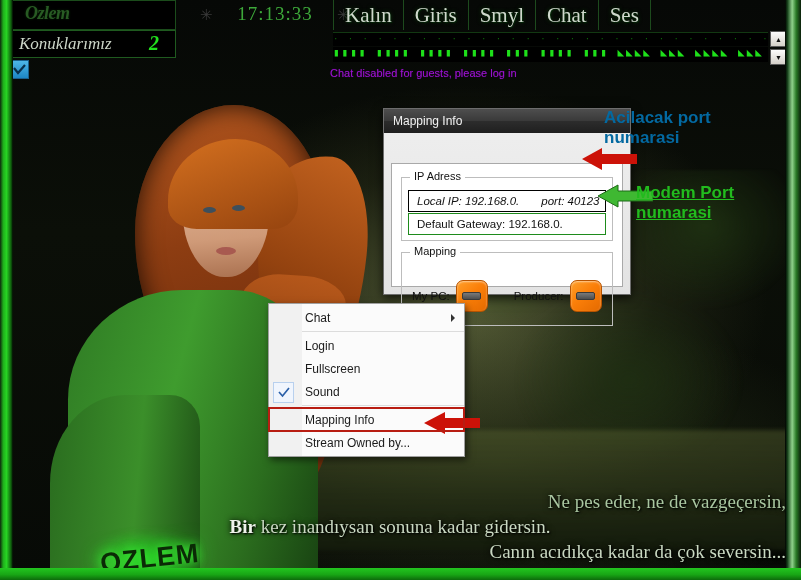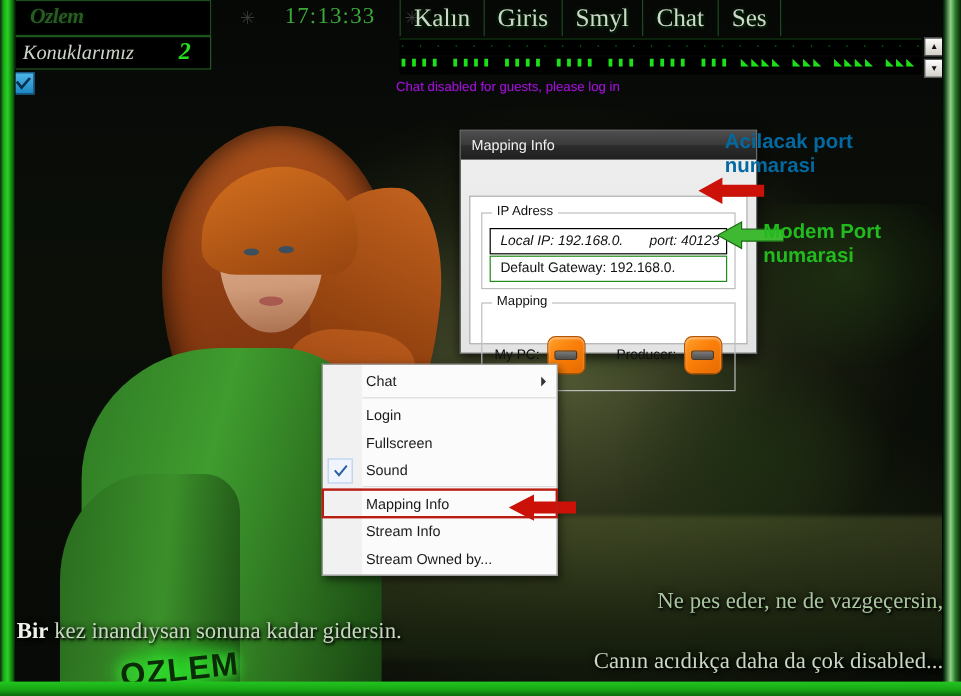--- a/index.html
+++ b/index.html
@@ -473,7 +473,7 @@
     <polygon points="0,13 20,2 20,8 55,8 55,18 20,18 20,24" fill="#3fb832" stroke="#1d6b16" stroke-width="1"></polygon>
   </svg>
 
-  <div class="anno green" style="left:636px; top:183px;">Modem Port
+  <div class="anno green" style="left:636px; top:183px;text-decoration:underline;">Modem Port
 numarasi</div>
 
 

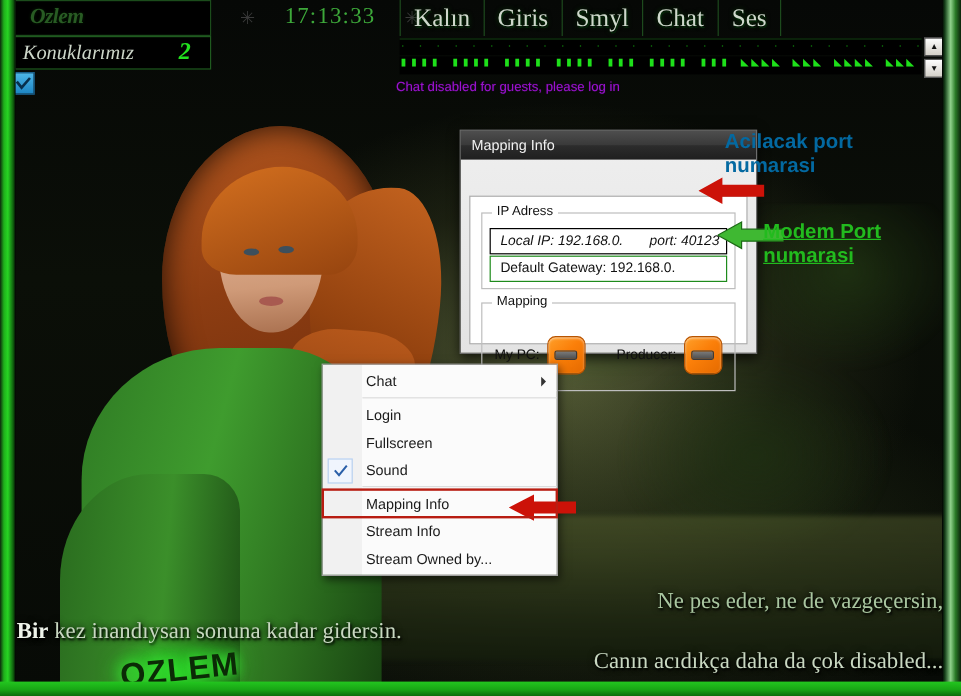--- a/index.html
+++ b/index.html
@@ -455,9 +455,6 @@
       <span>Mapping Info</span>
     </div>
     <div class="ctx-item">
-      <span>Stream Info</span>
-    </div>
-    <div class="ctx-item">
       <span>Stream Owned by...</span>
     </div>
   </div>

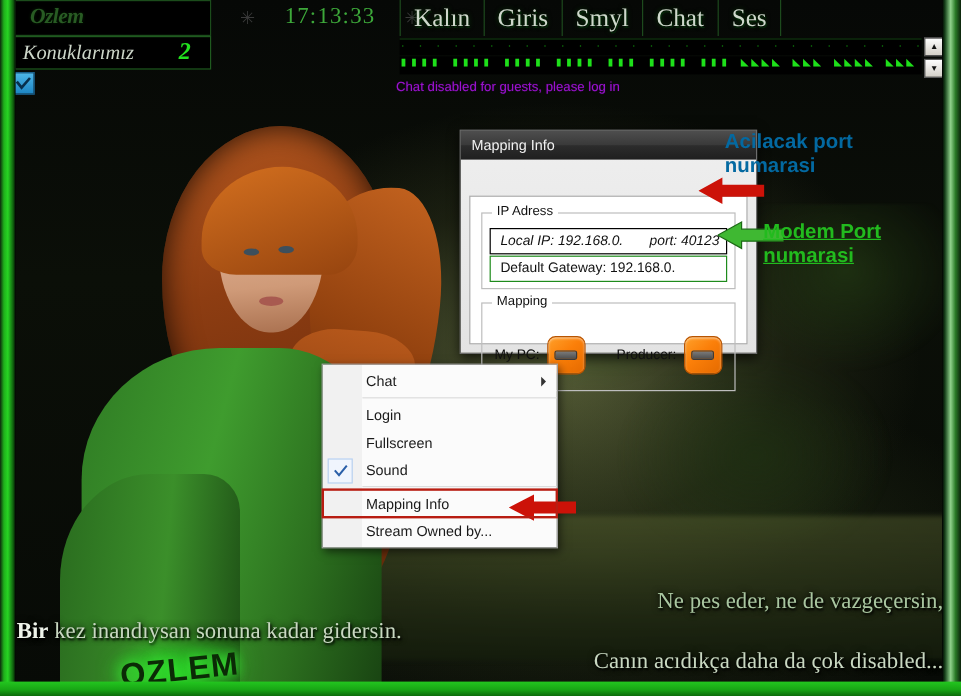--- a/index.html
+++ b/index.html
@@ -308,7 +308,7 @@
   }
   .poem div { white-space:pre; }
   .poem .l1 { text-align:right; color:#a9c6a0; }
-  .poem .l2 { text-align:left; padding-right:20px; }
+  .poem .l2 { text-align:center; padding-right:20px; }
   .poem .l2 b { color:#eef3ea; }
   .poem .l3 { text-align:left; padding-left:6px; }
   .poem .l4 { text-align:right; }

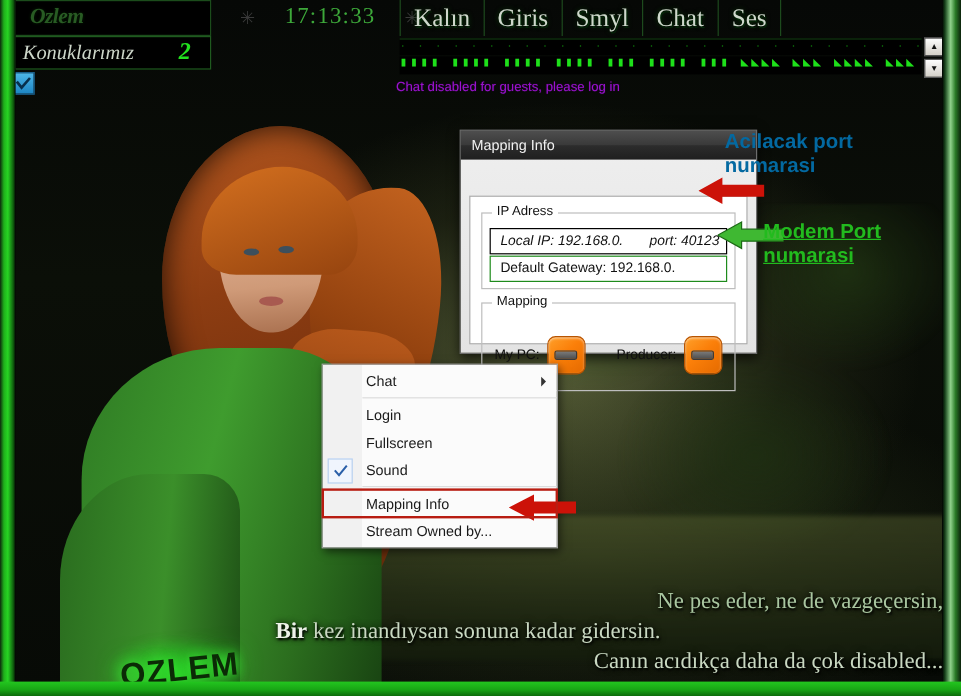--- a/index.html
+++ b/index.html
@@ -481,7 +481,7 @@
   <div class="poem">
     <div class="l1">Ne pes eder, ne de vazgeçersin,</div>
     <div class="l2"><b>Bir</b><span> kez inandıysan sonuna kadar gidersin.</span></div>
-    <div class="l4">Canın acıdıkça daha da çok disabled...</div>
+    <div class="l4">Canın acıdıkça kadar da çok seversin...</div>
   </div>
 
   <div class="watermark-glow"></div>

